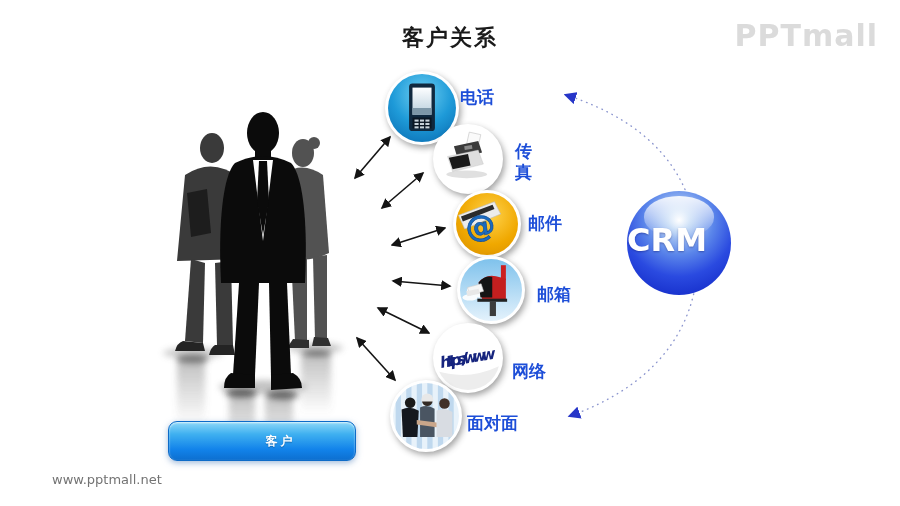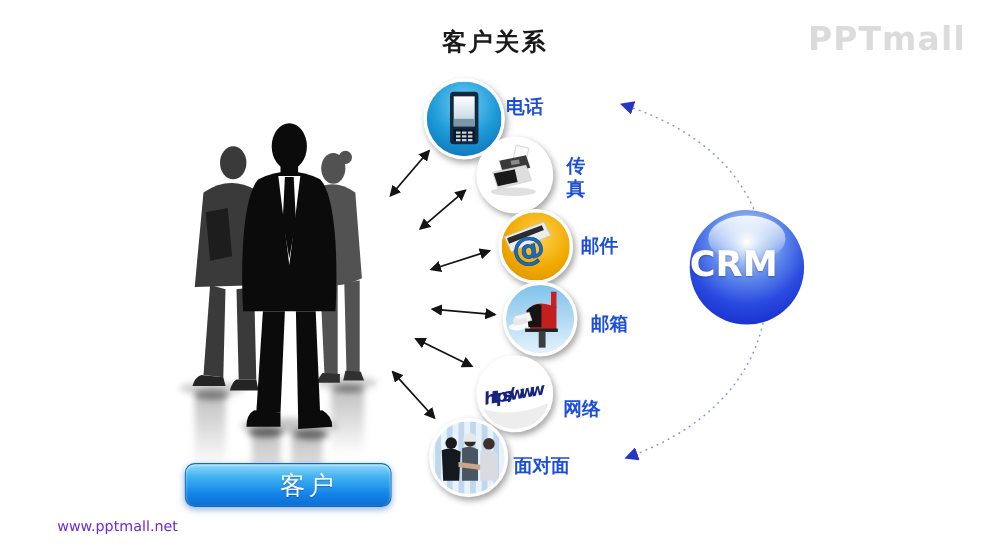--- a/index.html
+++ b/index.html
@@ -50,7 +50,7 @@
        background:linear-gradient(180deg,#8ed8f8 0%,#3fb0f0 32%,#1283ea 72%,#0d6fd0 100%);
        box-shadow:0 2px 6px rgba(110,150,200,.65), inset 0 1px 2px rgba(255,255,255,.7);
        display:flex;align-items:center;justify-content:center;z-index:8;}
-  .btn-customer span{font-size:23px;font-weight:normal;color:#fff;letter-spacing:3px;
+  .btn-customer span{font-size:12px;font-weight:bold;color:#fff;letter-spacing:3px;
        text-shadow:0 1px 1px rgba(0,40,90,.4);margin-left:37px;}
 </style>
 </head>

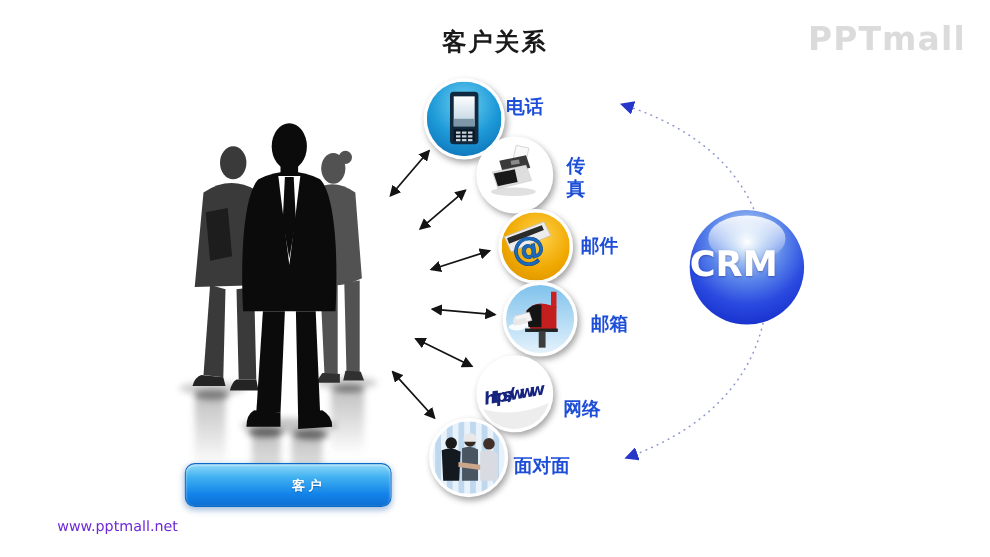--- a/index.html
+++ b/index.html
@@ -9,7 +9,7 @@
          font-size:22px;font-weight:bold;color:#1a1a1a;letter-spacing:2px;}
   .logo{position:absolute;right:22px;top:18px;font-size:30px;font-weight:800;
         color:#dbdbdb;letter-spacing:1px;}
-  .watermark{position:absolute;left:52px;top:472px;font-size:13px;color:#6d28d9;}
+  .watermark{position:absolute;left:52px;top:472px;font-size:13px;color:#737373;}
 
   .layer{position:absolute;left:0;top:0;pointer-events:none;}
 

